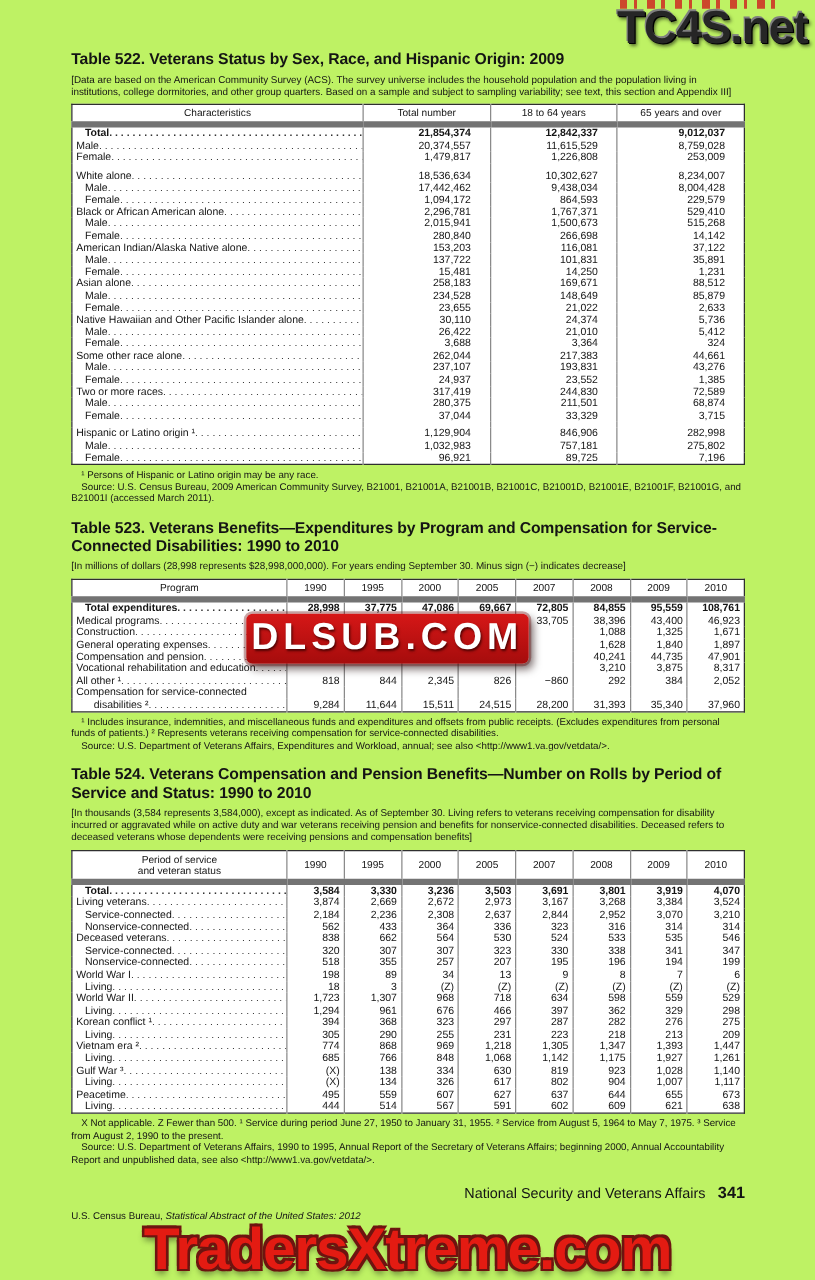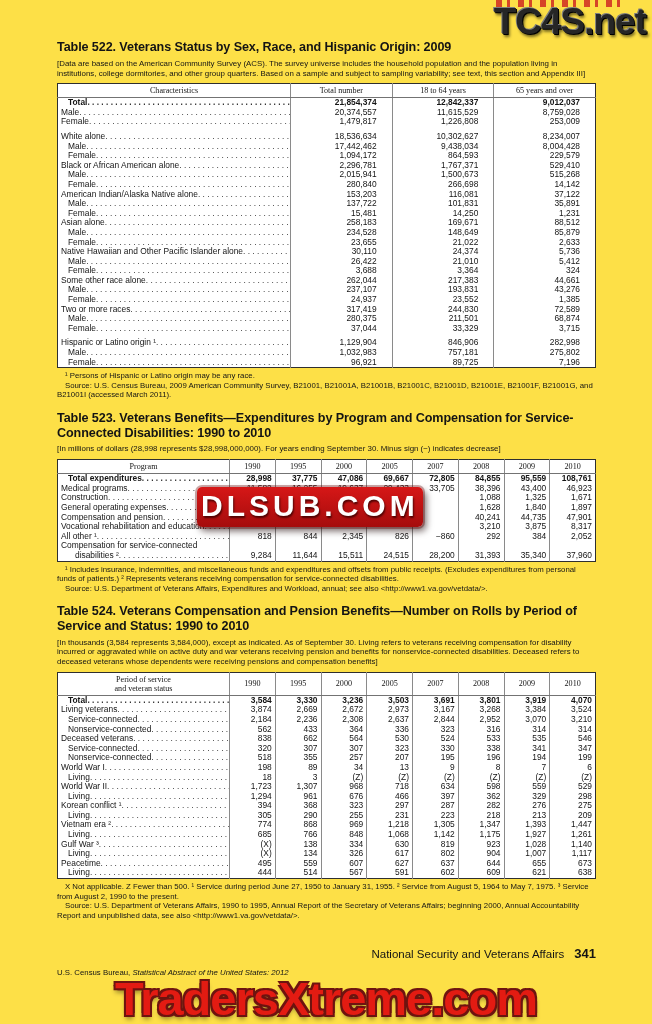--- a/index.html
+++ b/index.html
@@ -6,7 +6,7 @@
   html,body { background:#ffffff; }
   .page {
     position:relative; width:652px; height:1024px; margin:0 auto;
-    background:#fde047; color:#141414; overflow:hidden;
+    background:#bef264; color:#141414; overflow:hidden;
     font-family:"Liberation Sans", sans-serif;
   }
   .content { position:absolute; left:57px; top:40px; width:539px; }

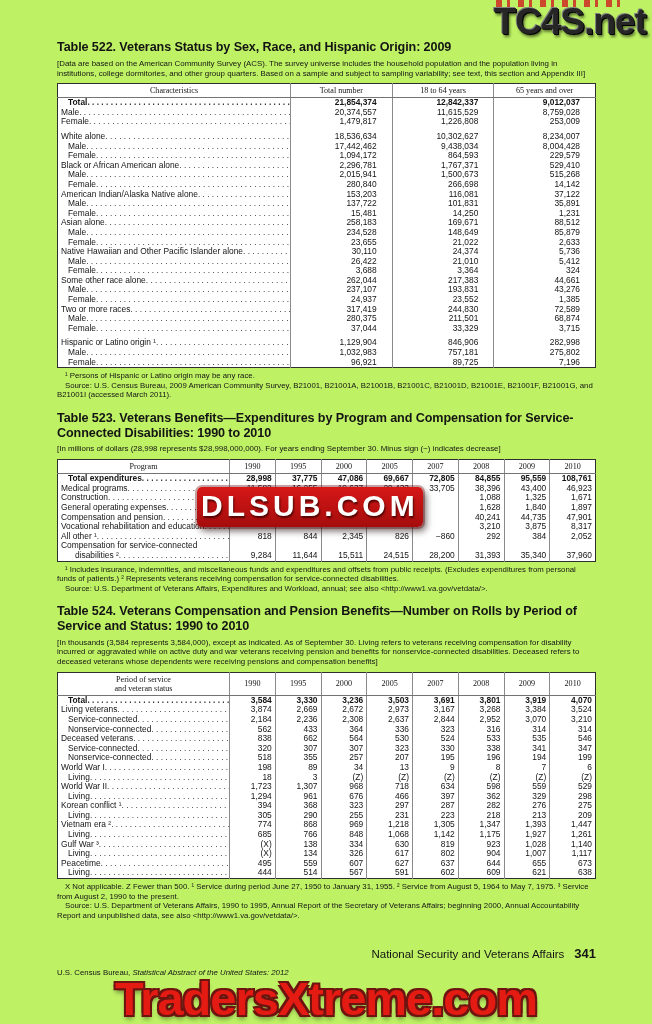--- a/index.html
+++ b/index.html
@@ -16,7 +16,7 @@
   .tbl-note { font-size:7.9px; line-height:1.22; margin-bottom:5px; }
 
   table.stat { width:100%; border-collapse:collapse; table-layout:fixed; border:1px solid #2f2f2f; font-size:8.4px; background:#fff; }
-  table.stat th { font-weight:normal; font-size:8.1px; line-height:1.12; padding:2px 1px; border-bottom:1px solid #737373; text-align:center; vertical-align:middle; white-space:pre-line;font-family:Liberation Serif, serif; }
+  table.stat th { font-weight:normal; font-size:8.1px; line-height:1.12; padding:2px 1px; border-bottom:5px solid #737373; text-align:center; vertical-align:middle; white-space:pre-line; }
   table.stat th + th { border-left:1px solid #8a8a8a; }
   table.stat td { line-height:9.6px; vertical-align:bottom; }
   table.stat td + td { border-left:1px solid #8a8a8a; }

